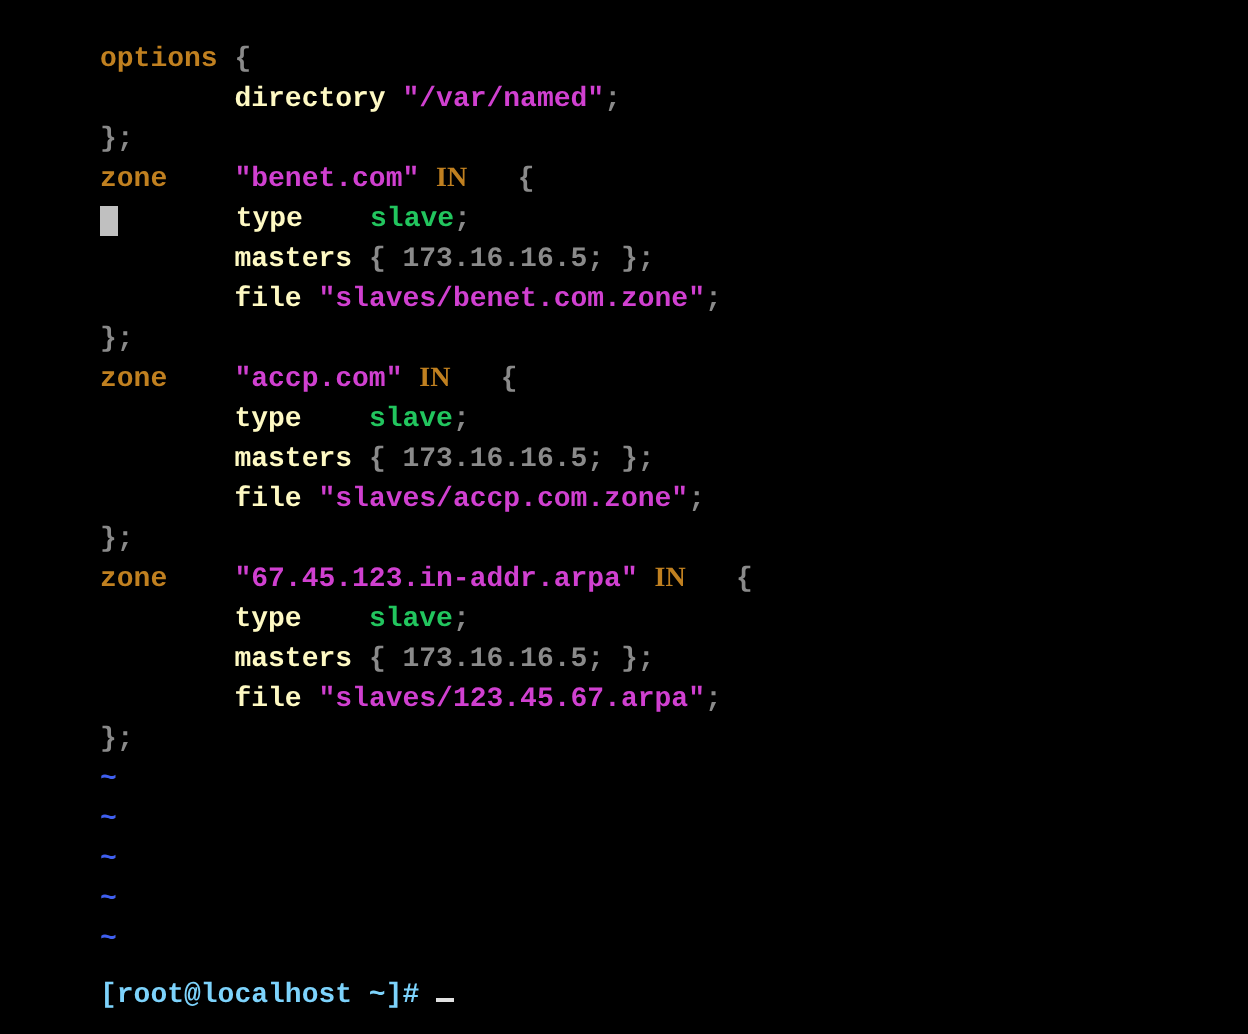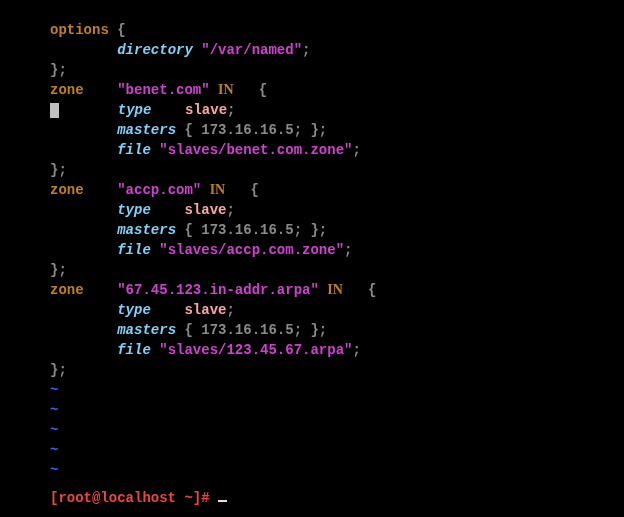--- a/index.html
+++ b/index.html
@@ -16,7 +16,7 @@
     }
     .term { white-space: pre; color: #8a8a8a; padding-left: 50px; }
     .kw-opt { color: #c08020; }
-    .kw-dir { color: #7dd3fc; font-style: italic; }
+    .kw-dir { color: #fef9c3; }
     .str   { color: #d040d0; }
     .kw-IN { color: #c08020; font-family: Liberation Serif, serif; }
     .typeval { color: #fca5a5; }

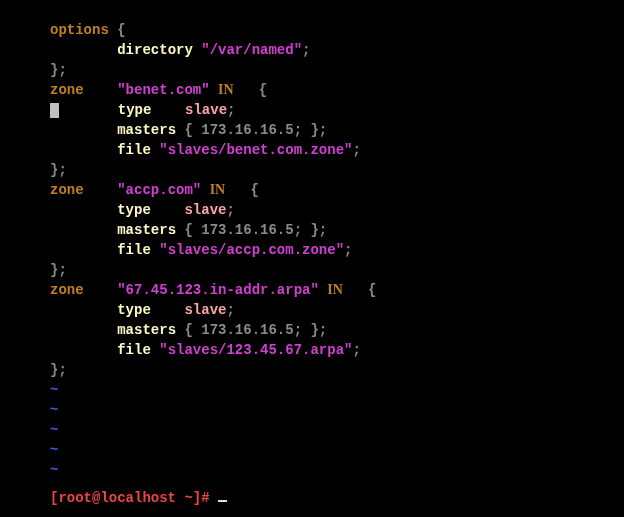--- a/index.html
+++ b/index.html
@@ -19,7 +19,7 @@
     .kw-dir { color: #fef9c3; }
     .str   { color: #d040d0; }
     .kw-IN { color: #c08020; font-family: Liberation Serif, serif; }
-    .typeval { color: #fca5a5; }
+    .typeval { color: #22c55e; }
     .punct { color: #8a8a8a; }
     .tilde { color: #4060f0; }
     .prompt { color: #ef4444; text-align: right; }

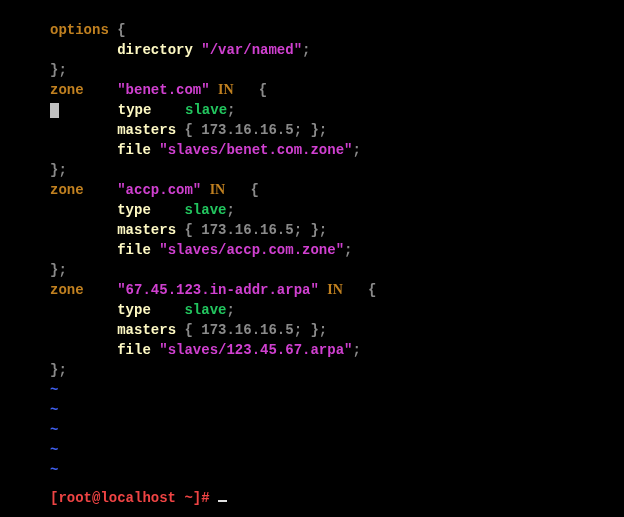--- a/index.html
+++ b/index.html
@@ -22,7 +22,7 @@
     .typeval { color: #22c55e; }
     .punct { color: #8a8a8a; }
     .tilde { color: #4060f0; }
-    .prompt { color: #ef4444; text-align: right; }
+    .prompt { color: #7dd3fc; text-align: right; }
     .cursor-block {
       display: inline-block;
       width: 9px; height: 15px;

